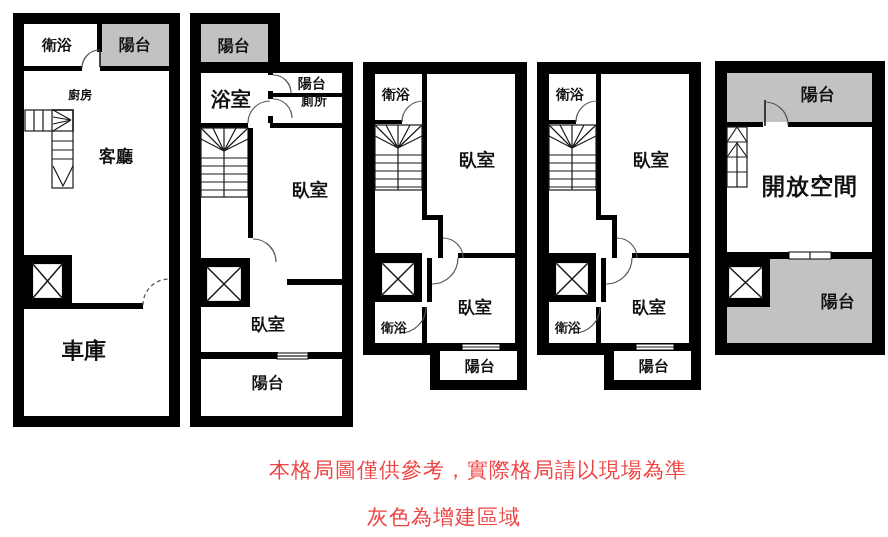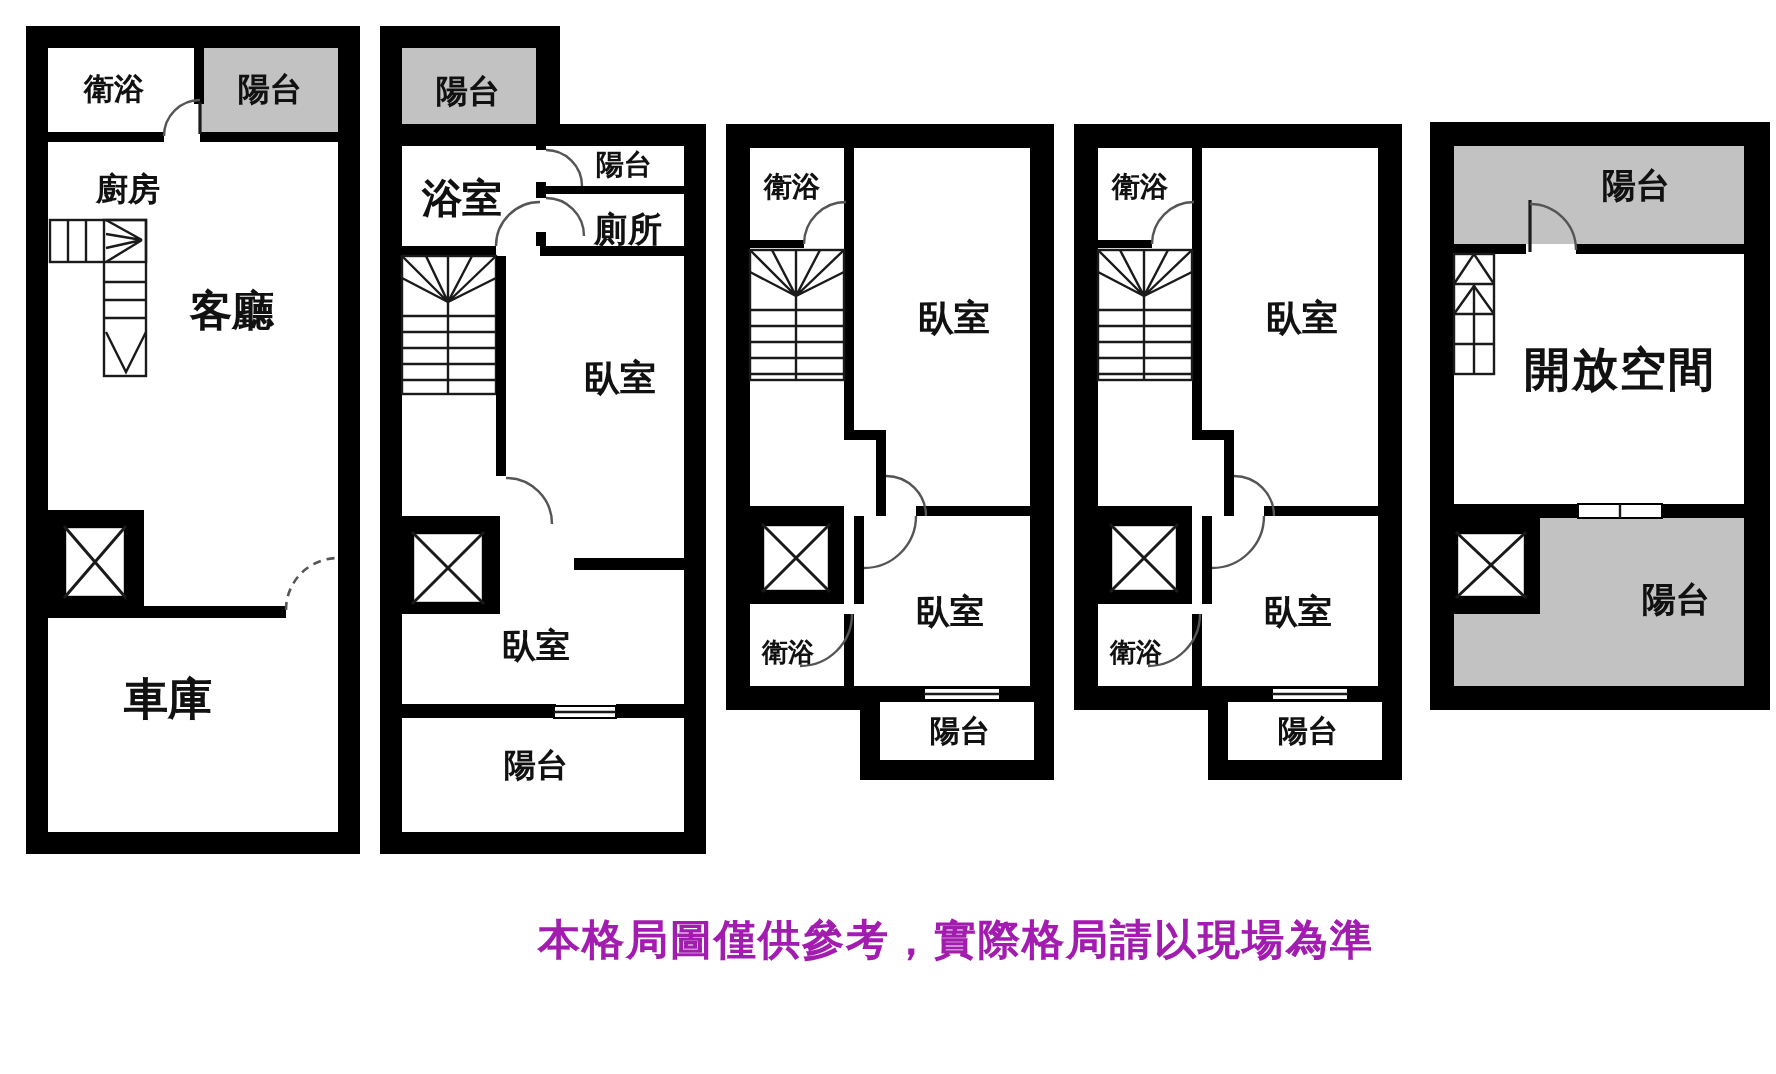--- a/index.html
+++ b/index.html
@@ -161,7 +161,7 @@
 
   <span class="lbl" style="left:57px;top:45px;font-size:15px">衛浴</span>
   <span class="lbl" style="left:135px;top:45px;font-size:16px">陽台</span>
-  <span class="lbl" style="left:64px;top:95px;font-size:16px">廚房</span>
+  <span class="lbl" style="left:80px;top:95px;font-size:12px">廚房</span>
   <span class="lbl" style="left:116px;top:156px;font-size:21px">客廳</span>
   <span class="lbl" style="left:84px;top:351px;font-size:22px">車庫</span>
 

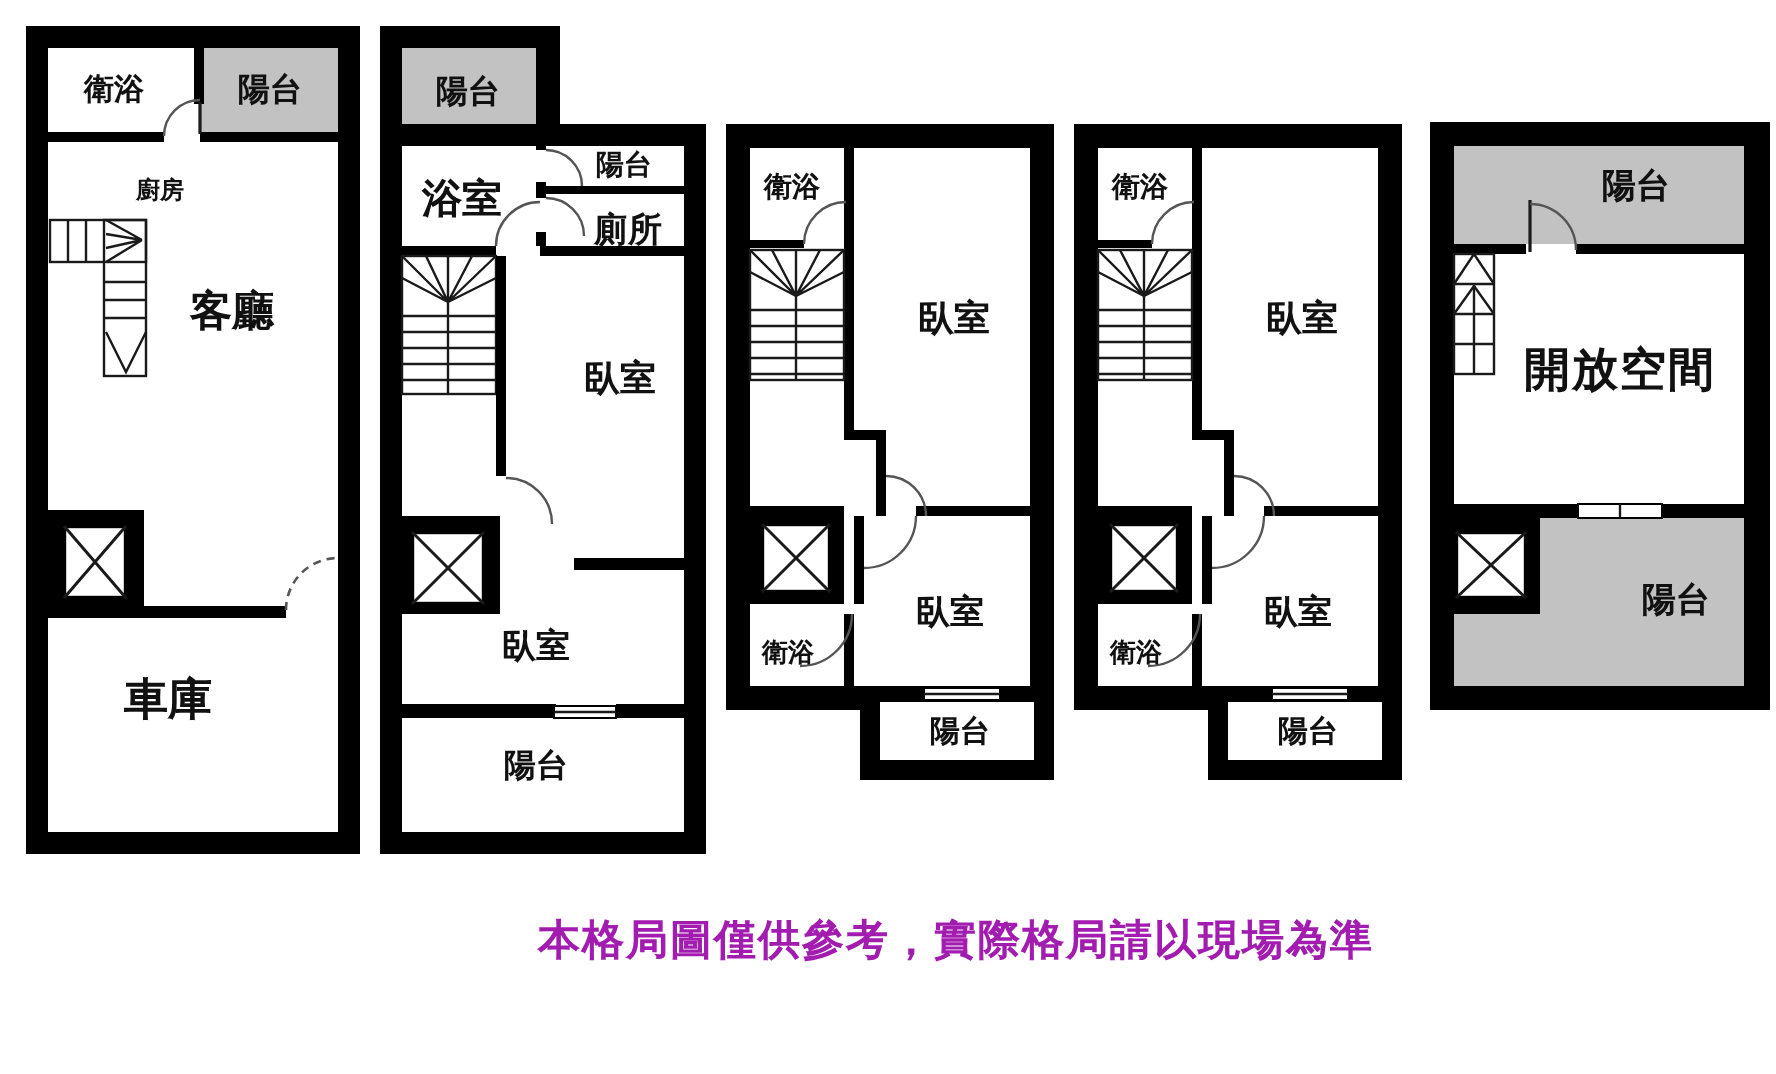--- a/index.html
+++ b/index.html
@@ -168,7 +168,7 @@
   <span class="lbl" style="left:234px;top:46px;font-size:16px">陽台</span>
   <span class="lbl" style="left:231px;top:99px;font-size:20px">浴室</span>
   <span class="lbl" style="left:312px;top:83px;font-size:14px">陽台</span>
-  <span class="lbl" style="left:314px;top:116px;font-size:17px">廁所</span>
+  <span class="lbl" style="left:314px;top:100px;font-size:13px">廁所</span>
   <span class="lbl" style="left:310px;top:190px;font-size:18px">臥室</span>
   <span class="lbl" style="left:268px;top:324px;font-size:17px">臥室</span>
   <span class="lbl" style="left:268px;top:383px;font-size:16px">陽台</span>

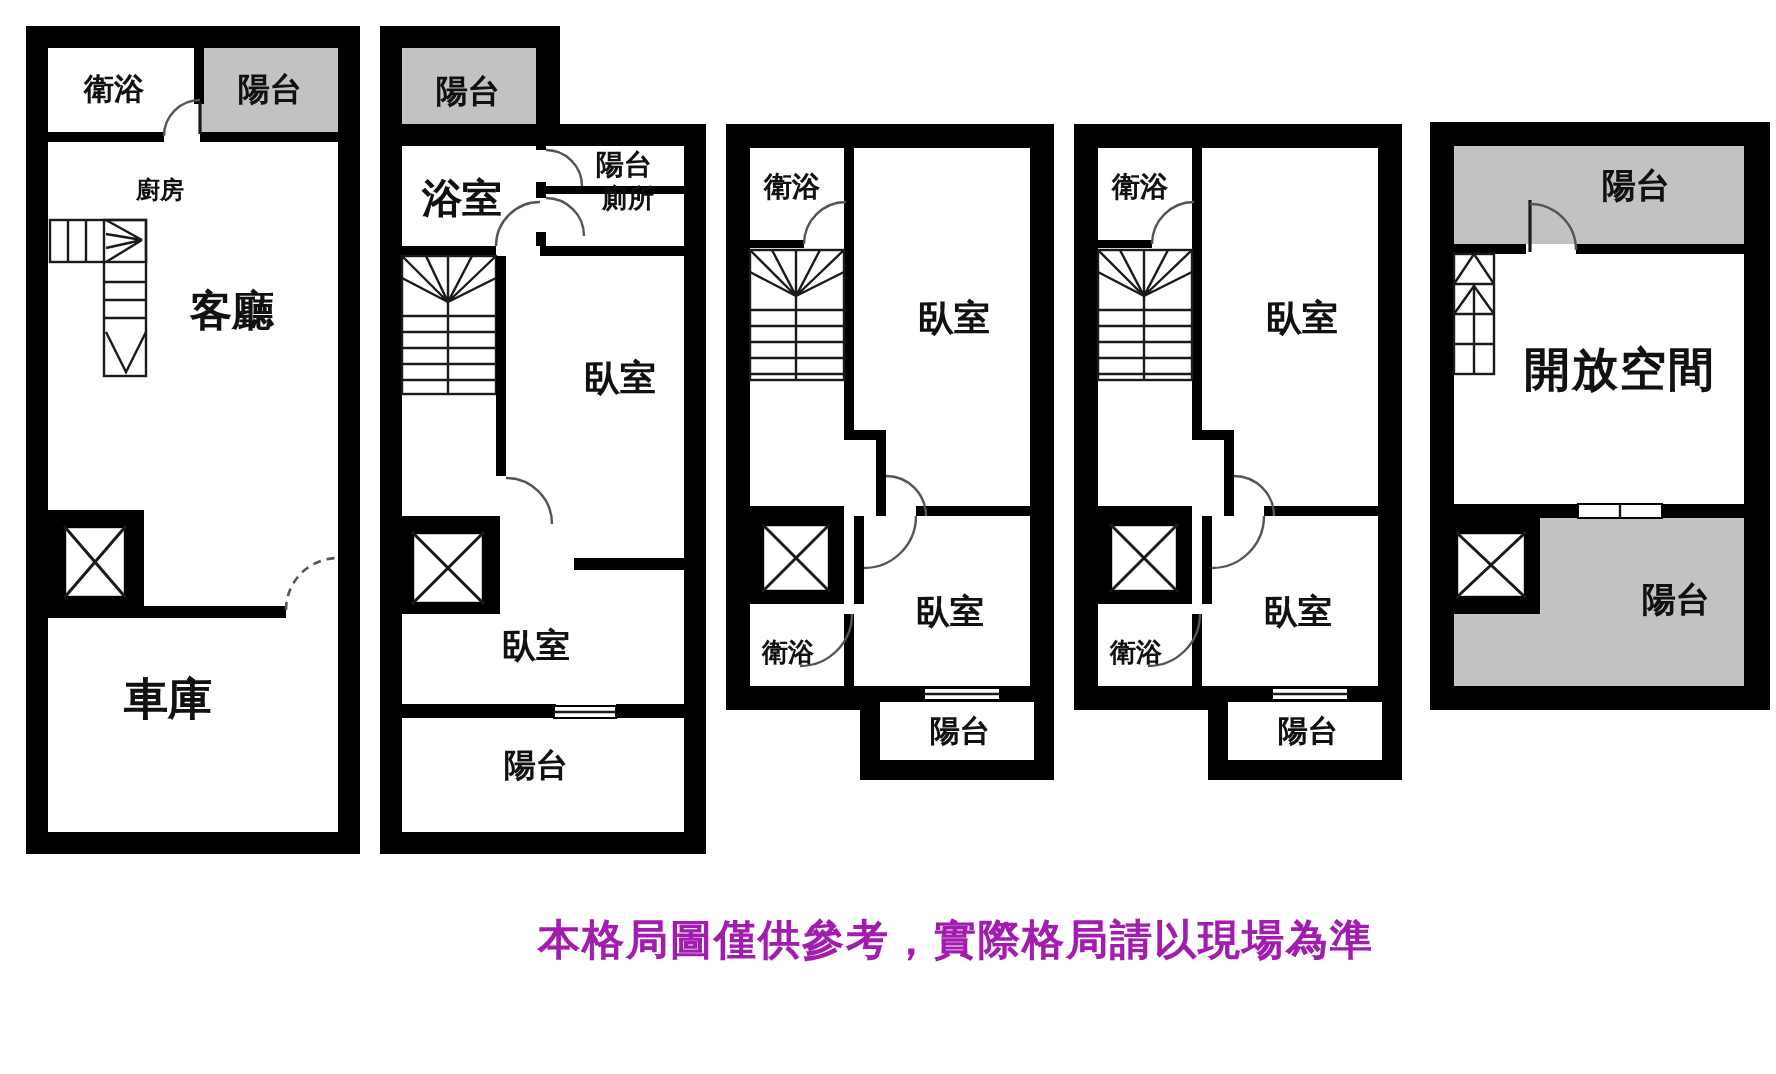--- a/index.html
+++ b/index.html
@@ -162,7 +162,7 @@
   <span class="lbl" style="left:57px;top:45px;font-size:15px">衛浴</span>
   <span class="lbl" style="left:135px;top:45px;font-size:16px">陽台</span>
   <span class="lbl" style="left:80px;top:95px;font-size:12px">廚房</span>
-  <span class="lbl" style="left:116px;top:156px;font-size:21px">客廳</span>
+  <span class="lbl" style="left:116px;top:156px;font-size:17px">客廳</span>
   <span class="lbl" style="left:84px;top:351px;font-size:22px">車庫</span>
 
   <span class="lbl" style="left:234px;top:46px;font-size:16px">陽台</span>

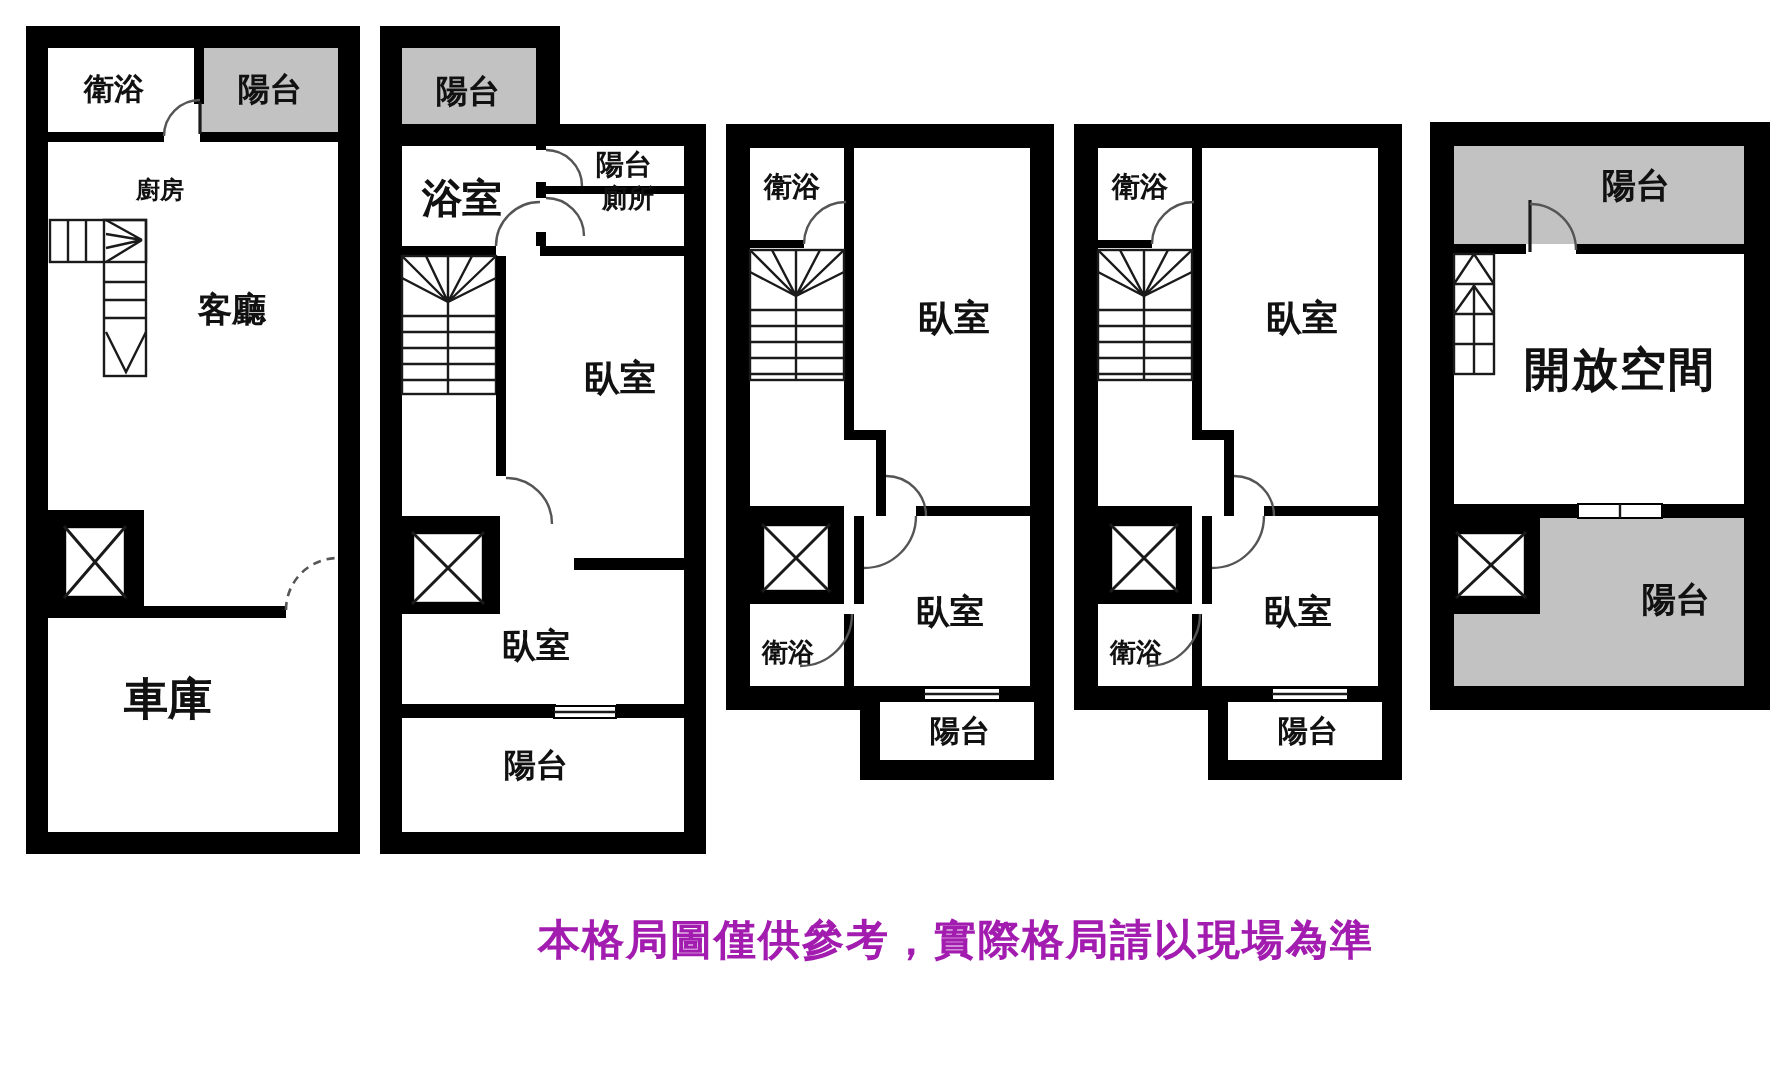--- a/index.html
+++ b/index.html
@@ -19,7 +19,7 @@
   .lbl{position:absolute;transform:translate(-50%,-50%);white-space:nowrap;
        font-weight:700;color:#111111;line-height:1;}
   .note{position:absolute;transform:translate(-50%,-50%);white-space:nowrap;
-        font-weight:700;color:#a21caf;font-size:21px;letter-spacing:1px;}
+        font-weight:400;color:#ef4444;font-size:21px;letter-spacing:1px;}
 </style>
 </head>
 <body>

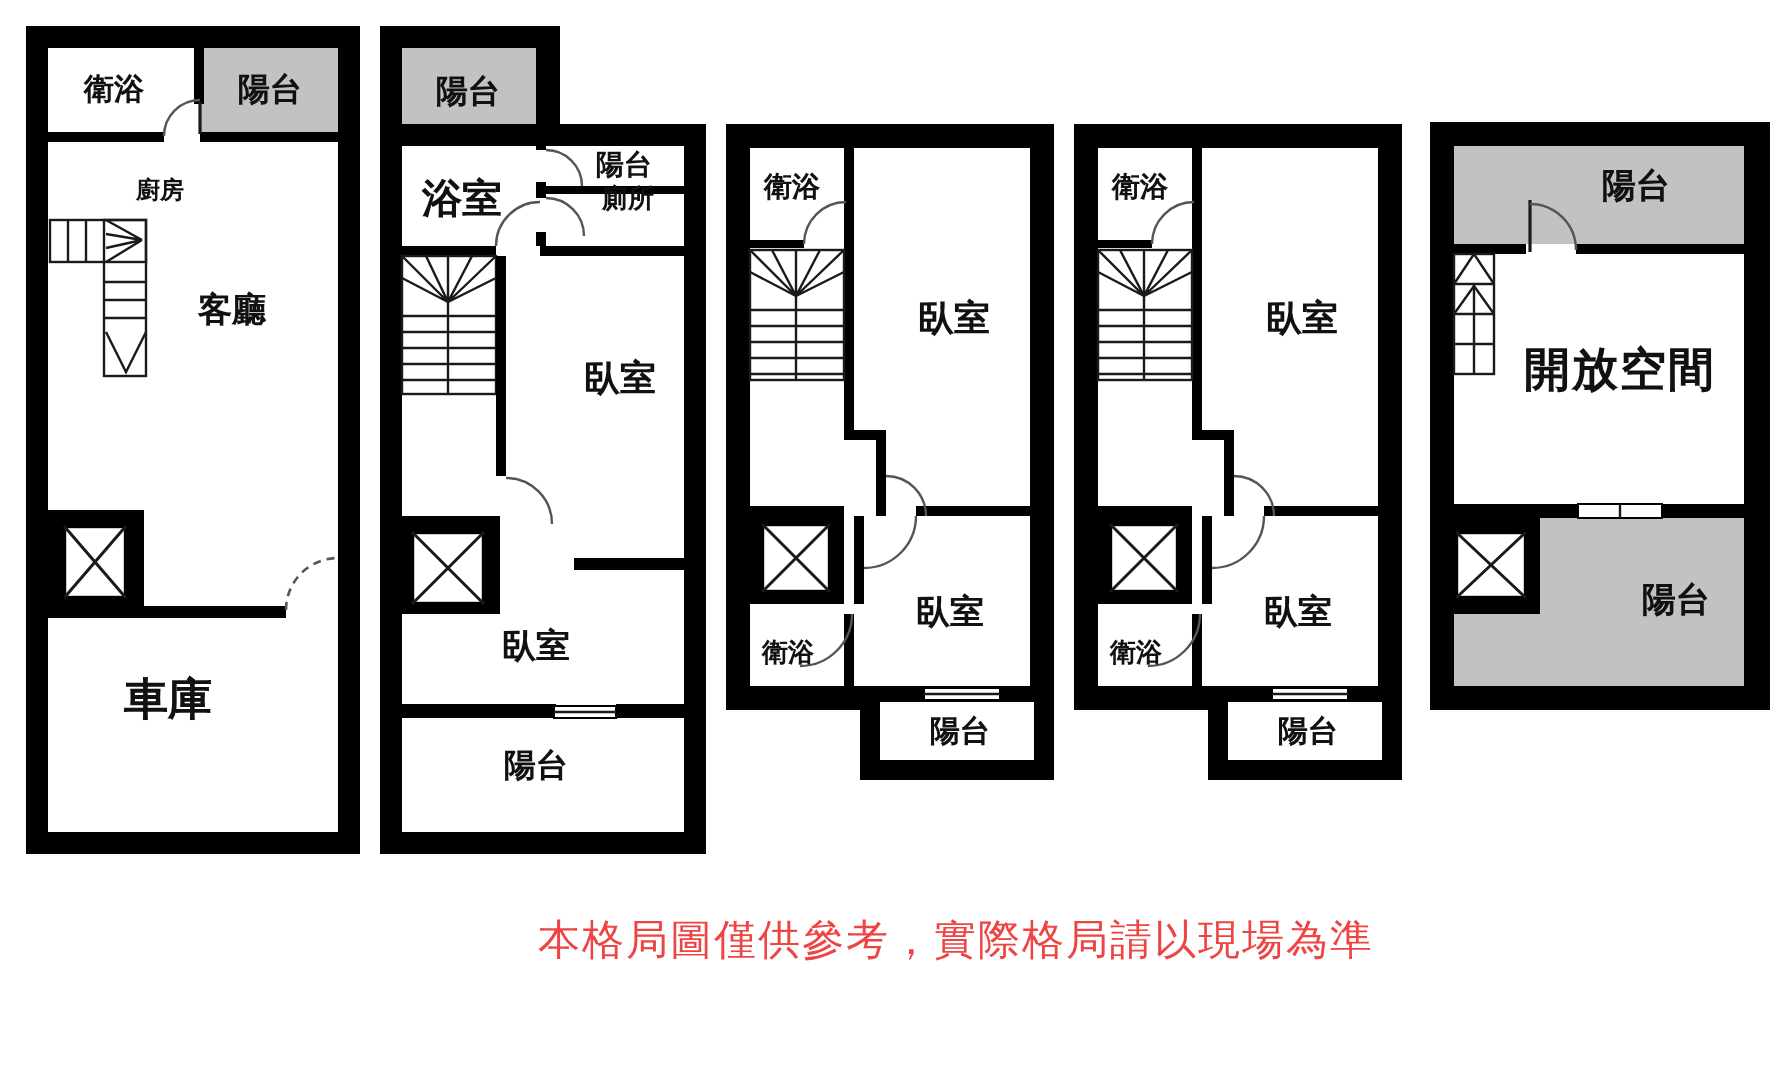--- a/index.html
+++ b/index.html
@@ -190,6 +190,7 @@
   <span class="lbl" style="left:838px;top:301px;font-size:17px">陽台</span>
 
   <div class="note" style="left:478px;top:470px">本格局圖僅供參考，實際格局請以現場為準</div>
+  <div class="note" style="left:444px;top:517px">灰色為增建區域</div>
 
 </div>
 

